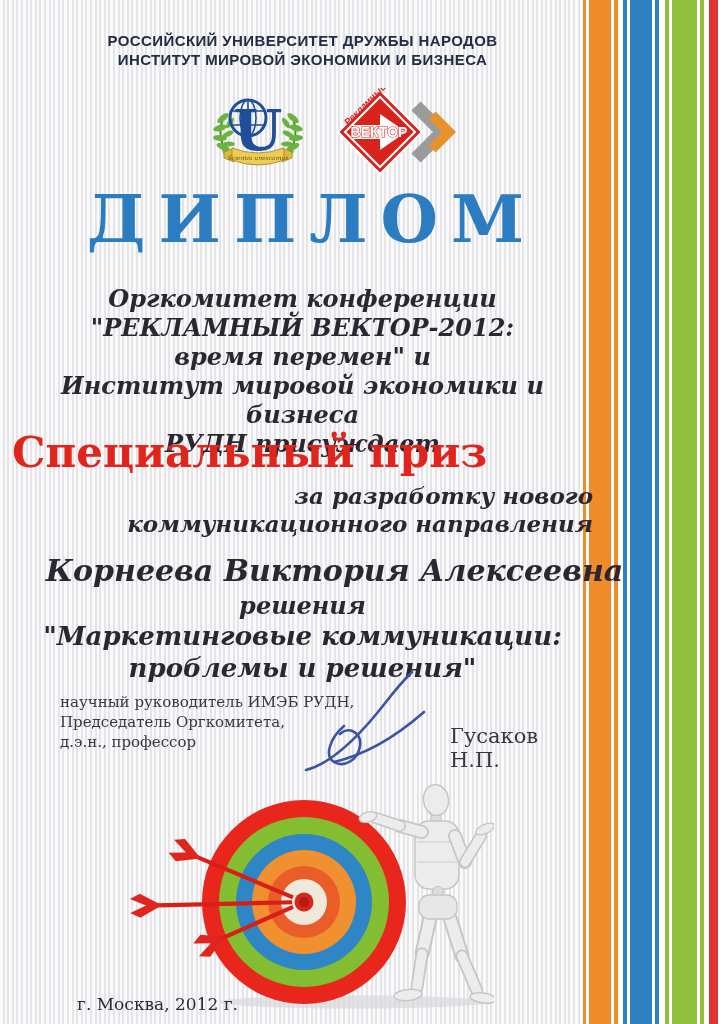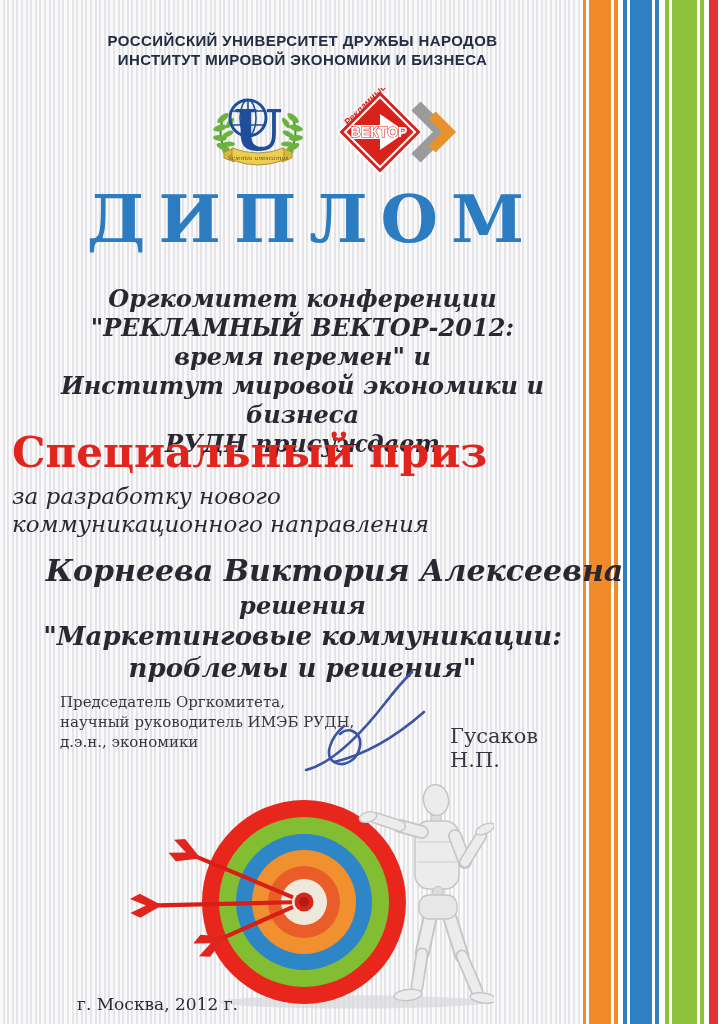--- a/index.html
+++ b/index.html
@@ -54,8 +54,8 @@
   }
   .award-sub {
     position:absolute; top:482px; left:0; width:100%;
-    text-align:left; color:#2b2731;
-    font-style:italic; font-weight:normal; font-size:23px; line-height:28px;
+    text-align:right; color:#2b2731;
+    font-style:italic; font-weight:bold; font-size:23px; line-height:28px;
   }
 
   .recipient-name {

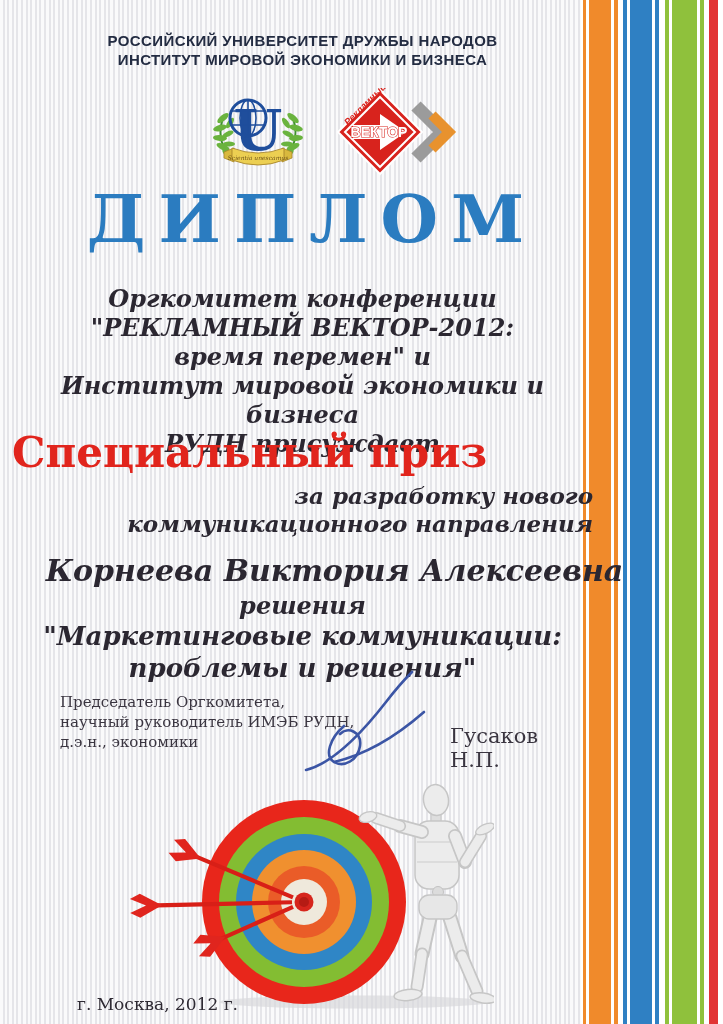--- a/index.html
+++ b/index.html
@@ -208,8 +208,8 @@
 
     <div class="sig-block">
       <div class="sig-left">
+        <div>научный руководитель ИМЭБ РУДН,</div>
         <div>Председатель Оргкомитета,</div>
-        <div>научный руководитель ИМЭБ РУДН,</div>
         <div>д.э.н., экономики</div>
       </div>
       <svg class="sig-scribble" width="140" height="110" viewBox="0 0 140 110">

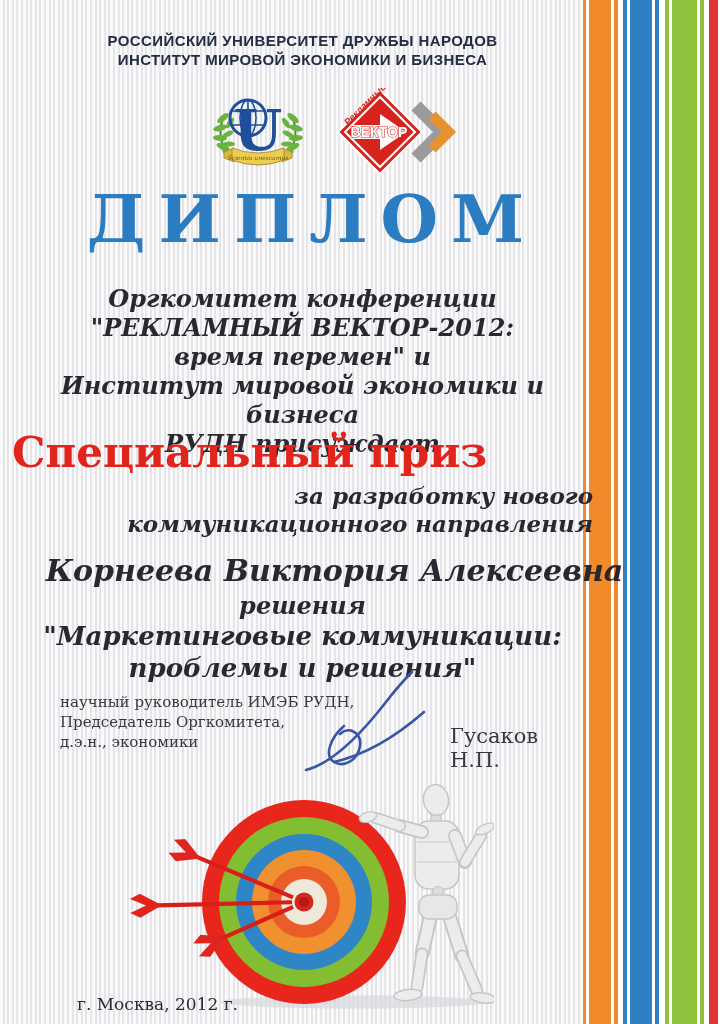--- a/index.html
+++ b/index.html
@@ -210,7 +210,7 @@
       <div class="sig-left">
         <div>научный руководитель ИМЭБ РУДН,</div>
         <div>Председатель Оргкомитета,</div>
-        <div>д.э.н., экономики</div>
+        <div>д.э.н., профессор</div>
       </div>
       <svg class="sig-scribble" width="140" height="110" viewBox="0 0 140 110">
         <g fill="none" stroke="#3b55a5" stroke-width="2.6" stroke-linecap="round">

